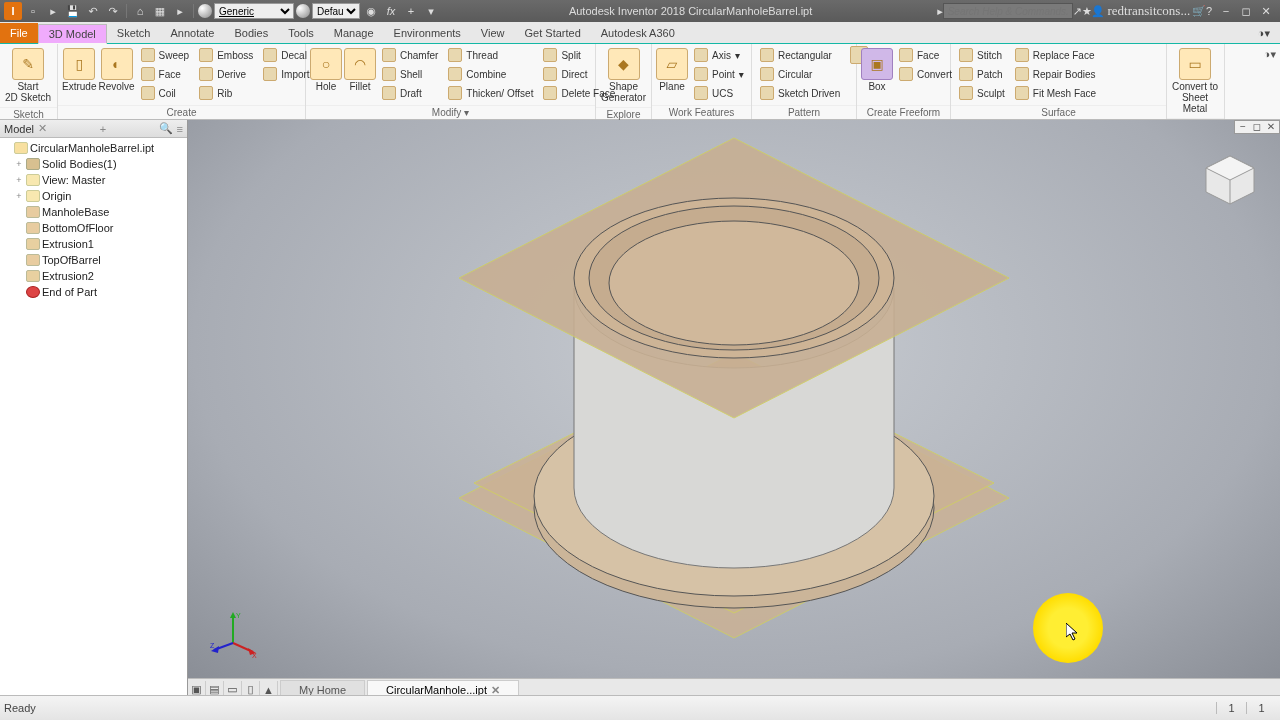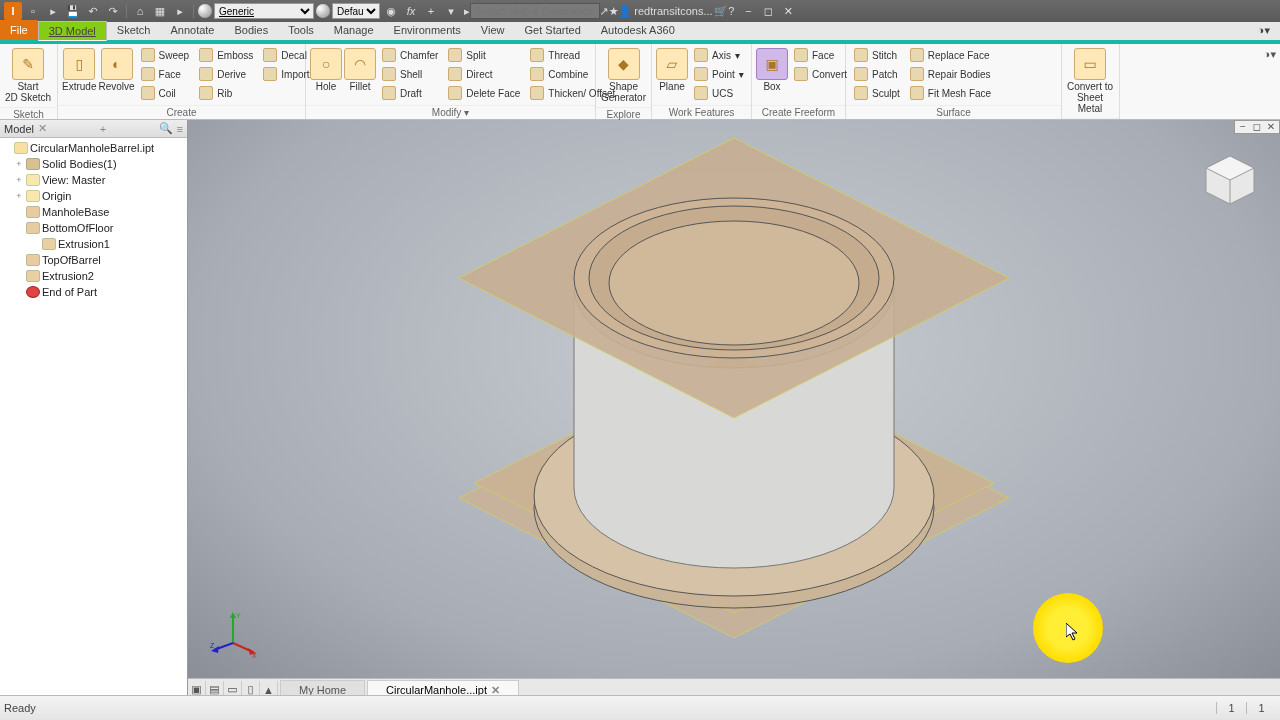--- a/index.html
+++ b/index.html
@@ -92,7 +92,7 @@
     <span class="qbtn">▸</span>
     <span class="qsep"></span>
     <span class="qbtn" style="background:radial-gradient(circle at 30% 30%,#fff,#888);border-radius:50%;width:14px;height:14px;"></span>
-    <select style="width:100px;text-decoration:underline;"><option>Generic</option></select>
+    <select style="width:80px;text-decoration:underline;"><option>Generic</option></select>
     <span class="qbtn" style="background:radial-gradient(circle at 30% 30%,#fff,#888);border-radius:50%;width:14px;height:14px;"></span>
     <select style="width:48px;"><option>Default</option></select>
     <span class="qbtn">◉</span>

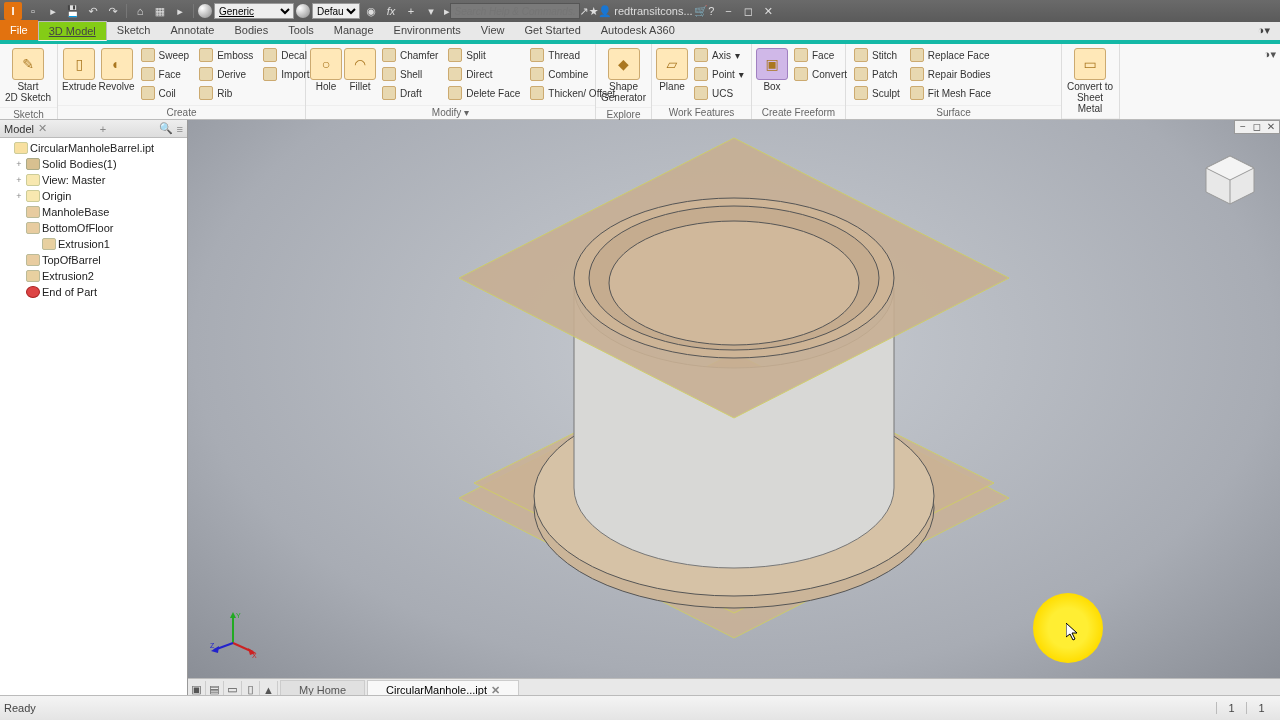--- a/index.html
+++ b/index.html
@@ -100,6 +100,7 @@
     <span class="qbtn">+</span>
     <span class="qbtn">▾</span>
   </div>
+  <div class="title-center">Autodesk Inventor 2018   CircularManholeBarrel.ipt</div>
   <span class="qbtn">▸</span>
   <input class="search" placeholder="Search Help &amp; Commands..." style="">
   <span class="qbtn">↗</span>

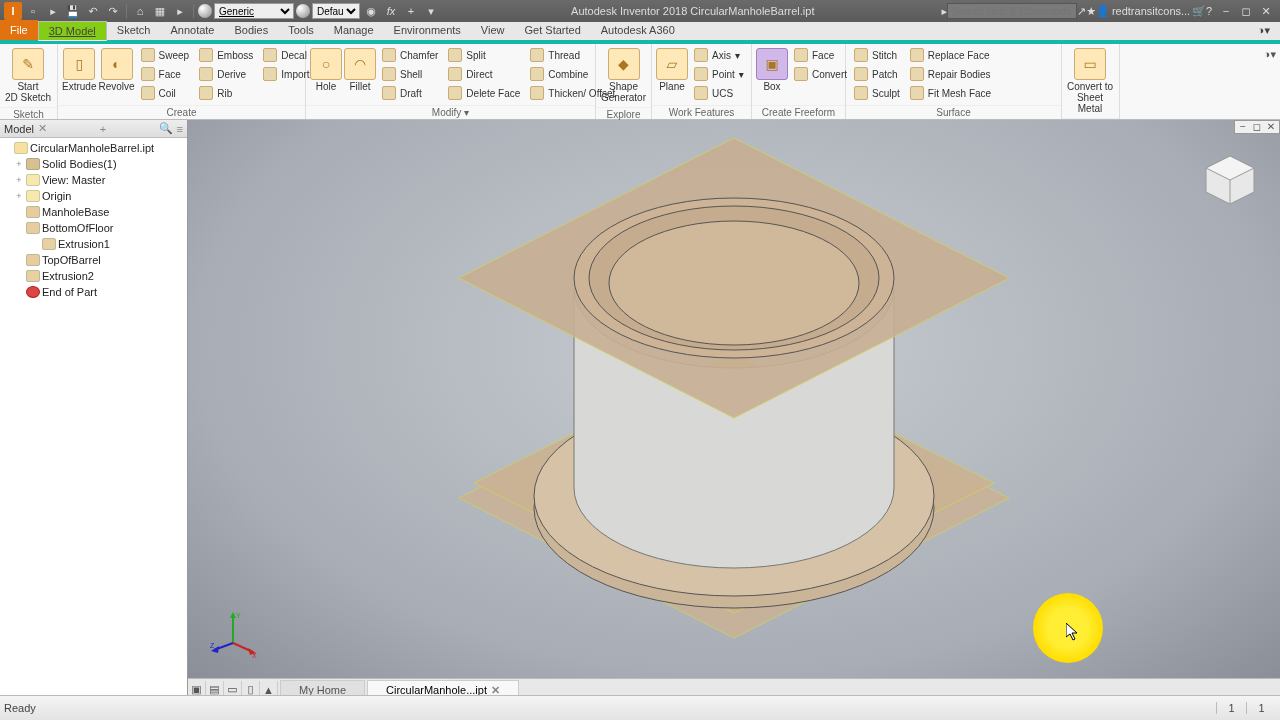--- a/index.html
+++ b/index.html
@@ -106,7 +106,7 @@
   <span class="qbtn">↗</span>
   <span class="qbtn">★</span>
   <span class="qbtn">👤</span>
-  <span style="font-size:11px;color:#ddd;padding:0 2px;">redtransitcons...</span>
+  <span style="font-size:13px;color:#ddd;padding:0 2px;font-family:Liberation Serif, serif;">redtransitcons...</span>
   <span class="qbtn">🛒</span>
   <span class="qbtn">?</span>
   <div class="win-btns">

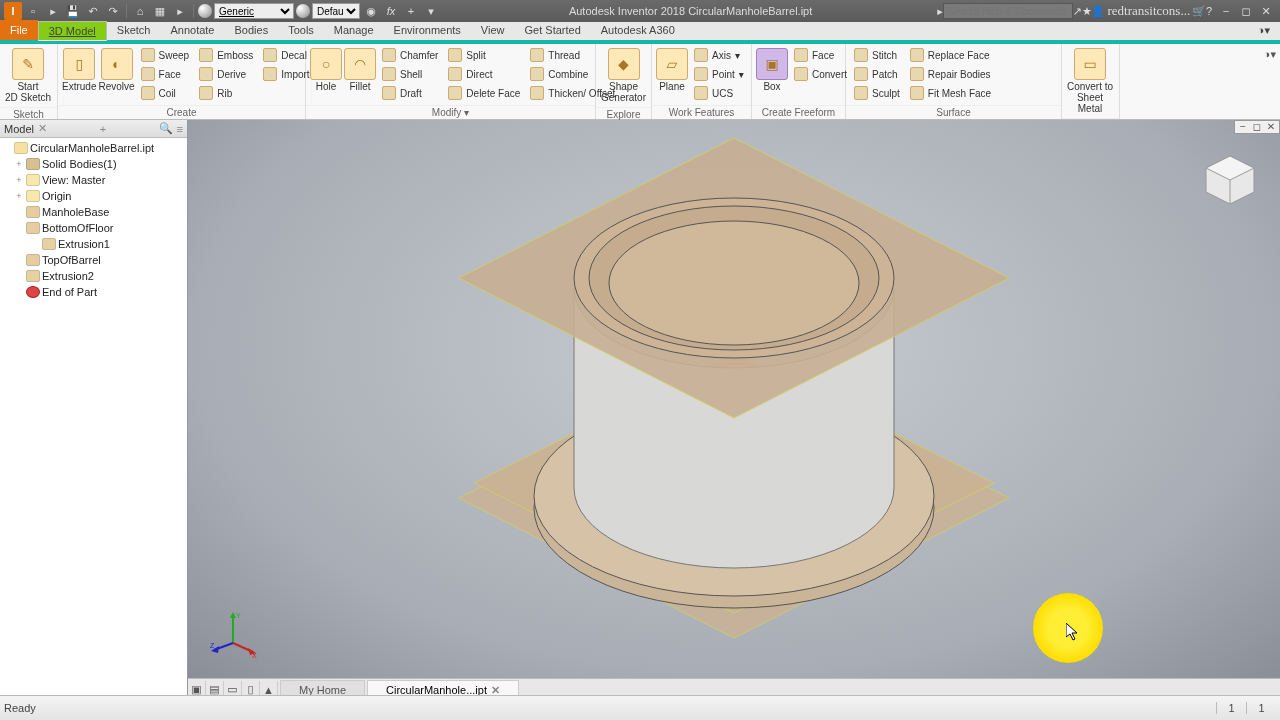--- a/index.html
+++ b/index.html
@@ -17,7 +17,7 @@
 .titlebar .win-btn { width: 16px; height: 14px; color: #ddd; text-align: center; cursor: pointer; font-size: 11px; line-height: 14px; }
 
 
-.tabsrow { height: 22px; background: #e8e8e8; display: flex; align-items: flex-end; border-bottom: 4px solid #14b8a6; }
+.tabsrow { height: 22px; background: #e8e8e8; display: flex; align-items: flex-end; border-bottom: 1px solid #14b8a6; }
 .tabsrow .filetab { background: #e2720f; color: #fff; padding: 3px 10px; font-size: 11px; height: 20px; display: flex; align-items: center; }
 .tabsrow .tab { padding: 3px 10px; font-size: 11px; color: #444; height: 20px; display: flex; align-items: center; cursor: pointer; }
 .tabsrow .tab.active { background: #84cc16; border: 1px solid #bbb; border-bottom: 1px solid #f8f8f8; margin-bottom: -1px; text-decoration: underline; }

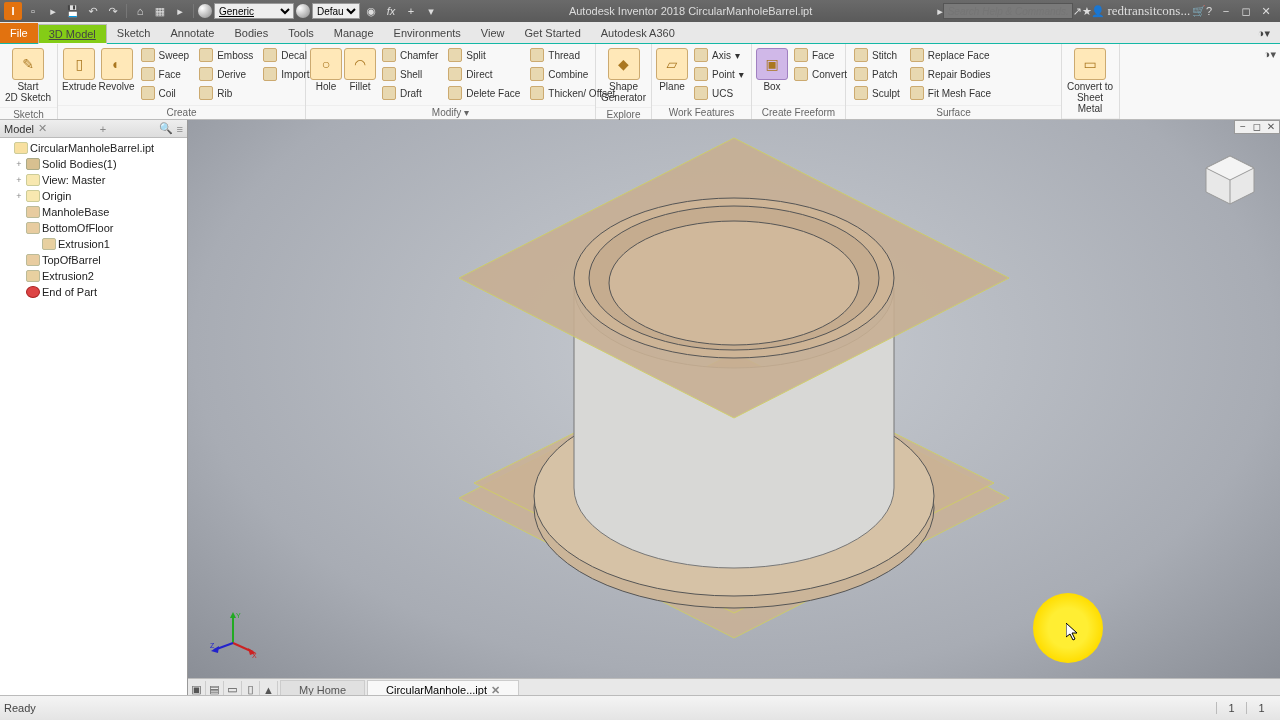--- a/index.html
+++ b/index.html
@@ -20,7 +20,7 @@
 .tabsrow { height: 22px; background: #e8e8e8; display: flex; align-items: flex-end; border-bottom: 1px solid #14b8a6; }
 .tabsrow .filetab { background: #e2720f; color: #fff; padding: 3px 10px; font-size: 11px; height: 20px; display: flex; align-items: center; }
 .tabsrow .tab { padding: 3px 10px; font-size: 11px; color: #444; height: 20px; display: flex; align-items: center; cursor: pointer; }
-.tabsrow .tab.active { background: #84cc16; border: 1px solid #bbb; border-bottom: 1px solid #f8f8f8; margin-bottom: -1px; text-decoration: underline; }
+.tabsrow .tab.active { background: #f0abfc; border: 1px solid #bbb; border-bottom: 1px solid #f8f8f8; margin-bottom: -1px; }
 .tabsrow .help { margin-left: auto; padding-right: 6px; display:flex; gap:4px; }
 
 

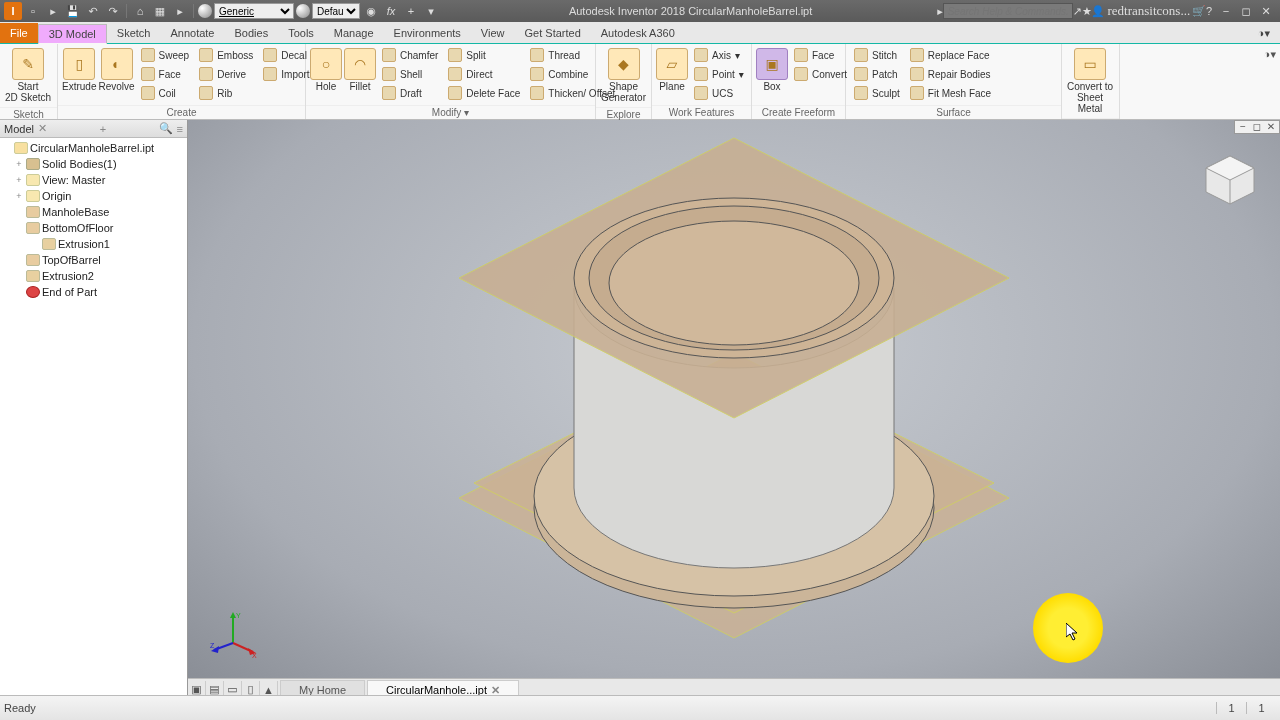--- a/index.html
+++ b/index.html
@@ -226,6 +226,20 @@
       <div class="smallcol">
         <div class="smallbtn">
             <span class="sico"></span>
+            <span>Thread</span>
+          </div>
+        <div class="smallbtn">
+            <span class="sico"></span>
+            <span>Combine</span>
+          </div>
+        <div class="smallbtn">
+            <span class="sico"></span>
+            <span>Thicken/ Offset</span>
+          </div>
+      </div>
+      <div class="smallcol">
+        <div class="smallbtn">
+            <span class="sico"></span>
             <span>Split</span>
           </div>
         <div class="smallbtn">
@@ -235,20 +249,6 @@
         <div class="smallbtn">
             <span class="sico"></span>
             <span>Delete Face</span>
-          </div>
-      </div>
-      <div class="smallcol">
-        <div class="smallbtn">
-            <span class="sico"></span>
-            <span>Thread</span>
-          </div>
-        <div class="smallbtn">
-            <span class="sico"></span>
-            <span>Combine</span>
-          </div>
-        <div class="smallbtn">
-            <span class="sico"></span>
-            <span>Thicken/ Offset</span>
           </div>
       </div>
     </div>

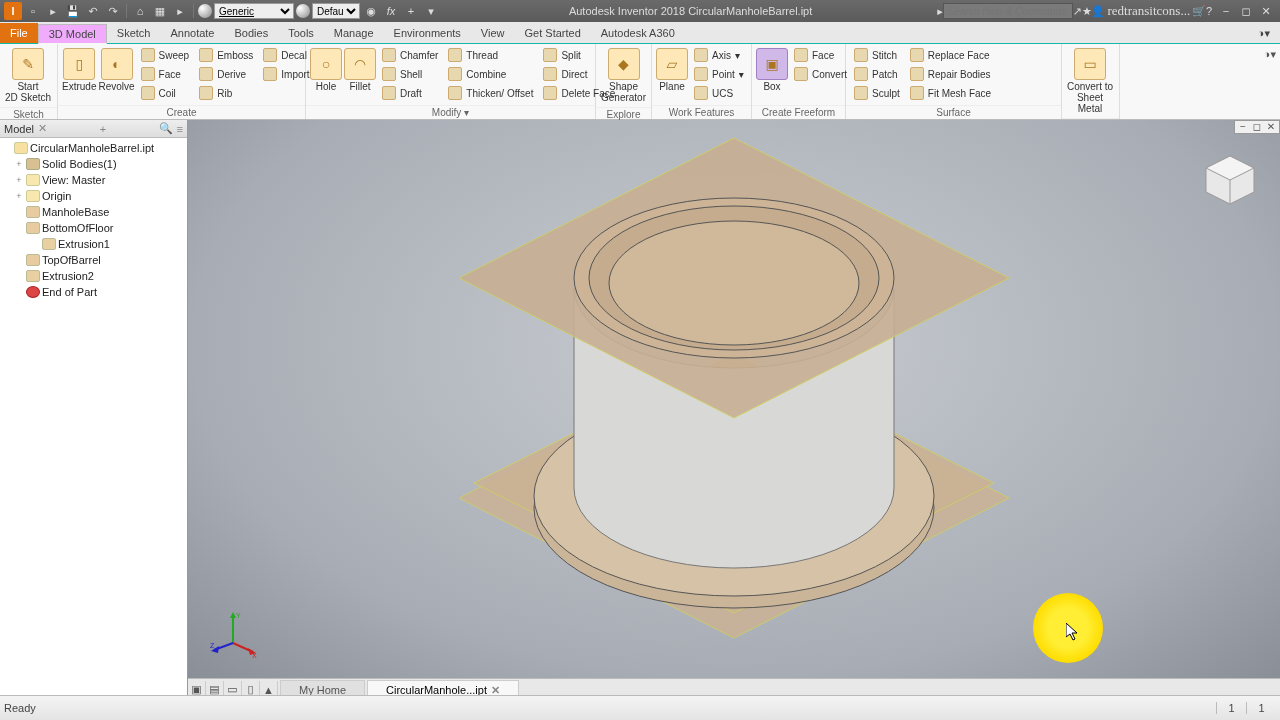--- a/index.html
+++ b/index.html
@@ -284,6 +284,30 @@
     <div class="panel-label">Work Features</div>
   </div>
 
+  <div class="panel" style="width:105px;">
+    <div class="panel-body">
+      <div class="smallcol">
+        <div class="smallbtn">
+            <span class="sico"></span>
+            <span>Rectangular</span>
+          </div>
+        <div class="smallbtn">
+            <span class="sico"></span>
+            <span>Circular</span>
+          </div>
+        <div class="smallbtn">
+            <span class="sico"></span>
+            <span>Sketch Driven</span>
+          </div>
+      </div>
+      <div class="smallcol" style="justify-content:center;">
+        <div class="smallbtn">
+            <span class="sico" style="width:18px;height:18px;"></span>
+          </div>
+      </div>
+    </div>
+    <div class="panel-label">Pattern</div>
+  </div>
 
   <div class="panel" style="width:94px;">
     <div class="panel-body">

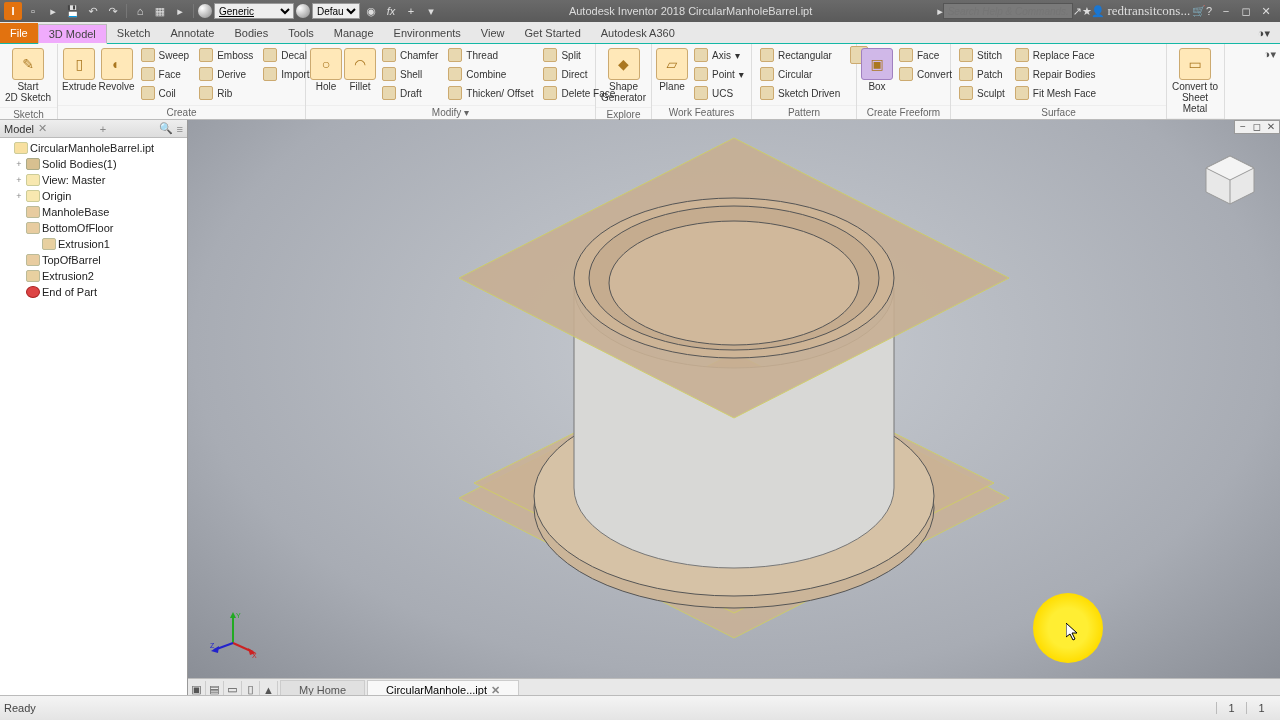--- a/index.html
+++ b/index.html
@@ -421,7 +421,7 @@
           <span class="ticon ti-plane"></span>
           <span>BottomOfFloor</span>
         </div>
-        <div class="tree-row" style="padding-left: 30px;">
+        <div class="tree-row" style="padding-left: 14px;">
           <span class="tw"></span>
           <span class="ticon ti-ext"></span>
           <span>Extrusion1</span>

